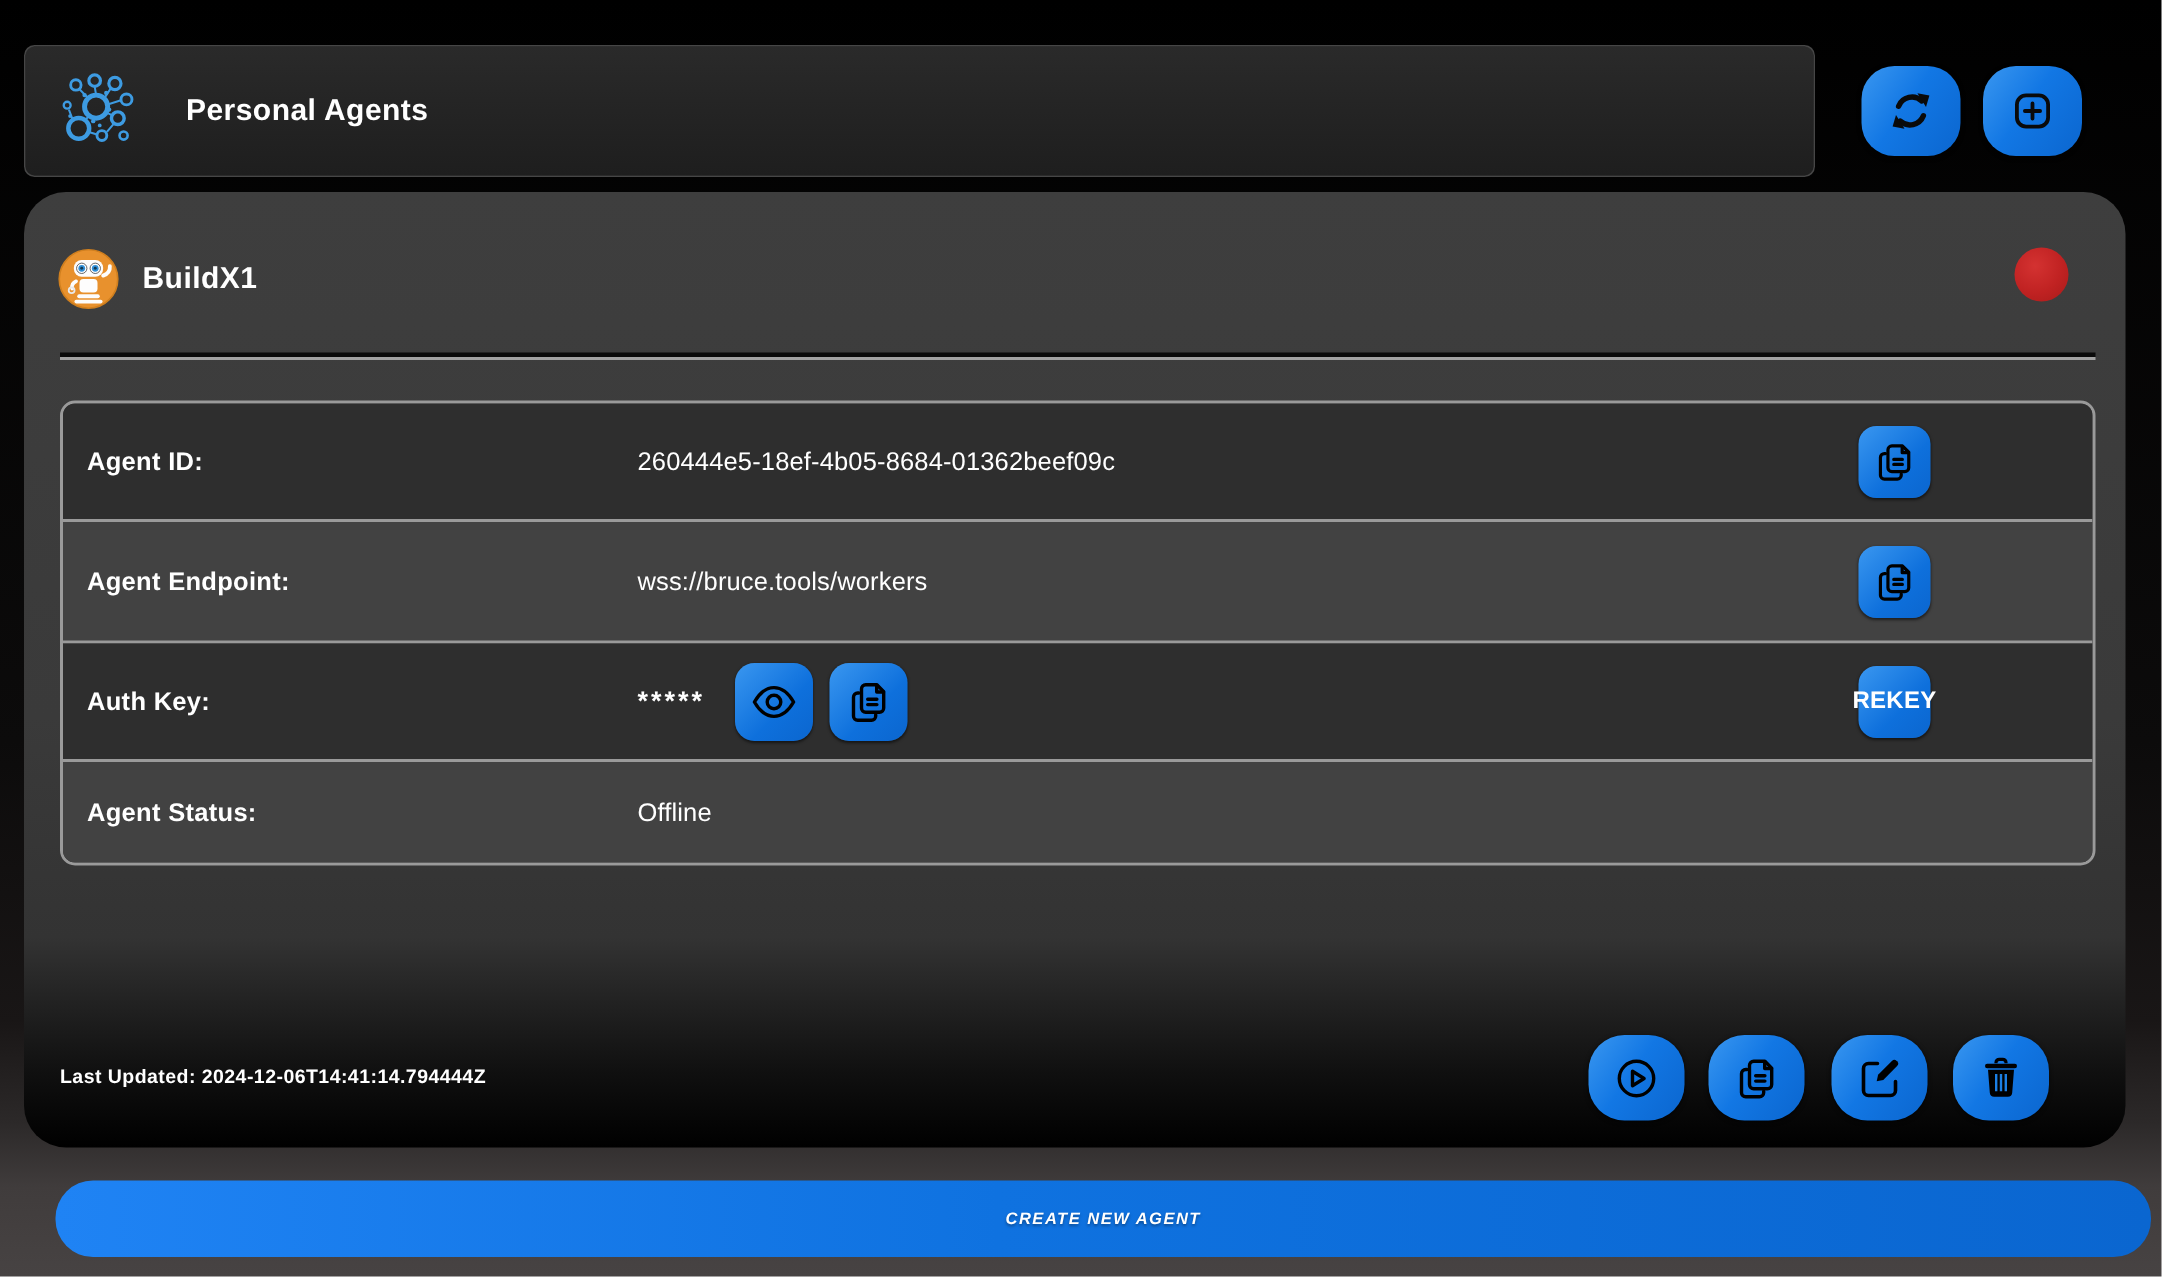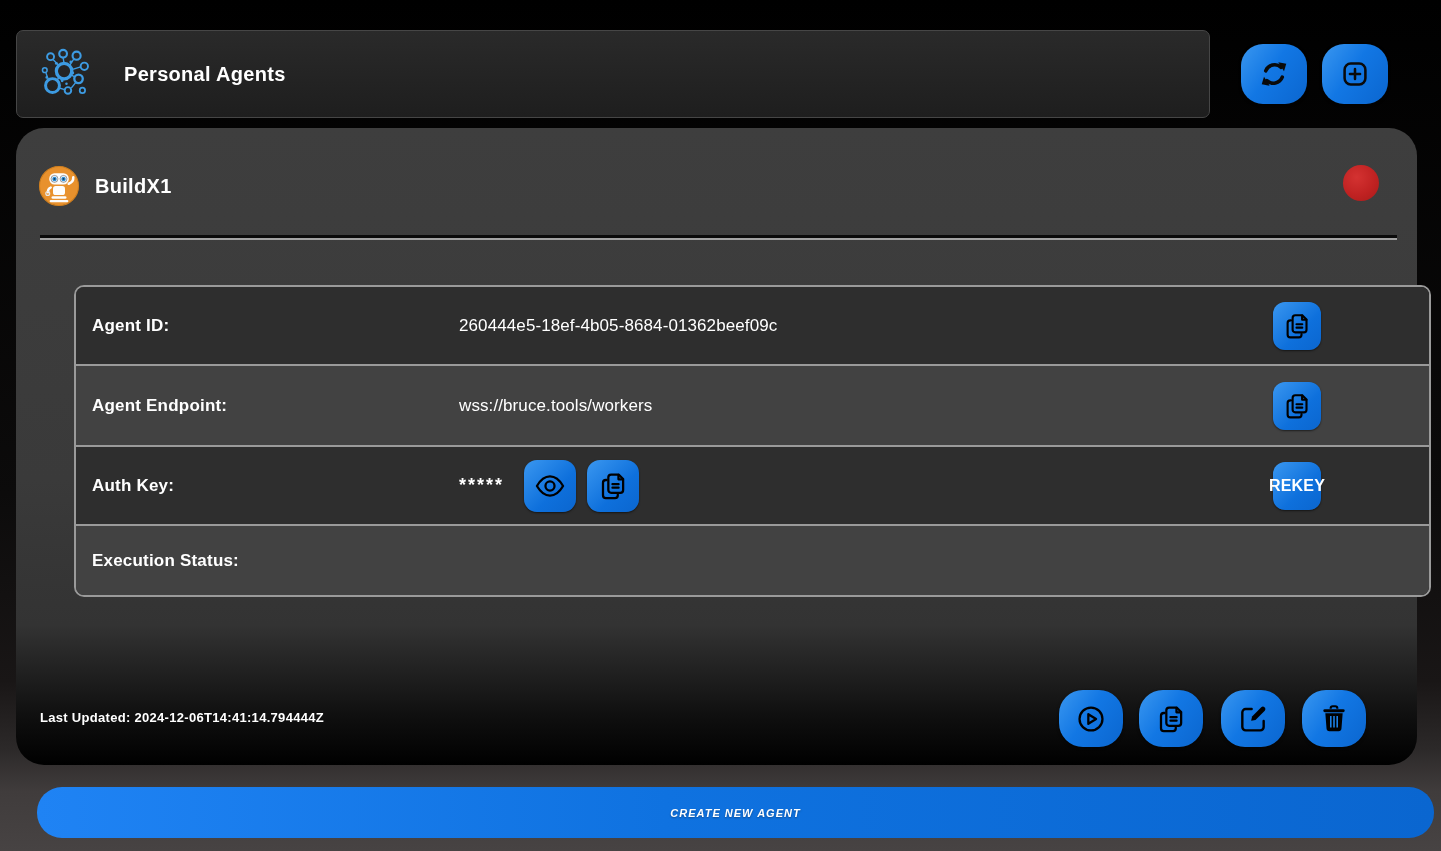--- a/index.html
+++ b/index.html
@@ -44,8 +44,8 @@
   }
   
   .detail-table{
-    position:absolute;left:24px;top:157px;width:1353px;
-    border:2px solid #9a9a9a;border-radius:10px;overflow:hidden;margin-left:34px;
+    position:absolute;left:24px;top:139px;width:1353px;
+    border:2px solid #9a9a9a;border-radius:10px;overflow:hidden;
   }
   .drow{display:flex;align-items:center;padding-left:16px;border-bottom:2px solid #9a9a9a;}
   .drow:last-child{border-bottom:none;}

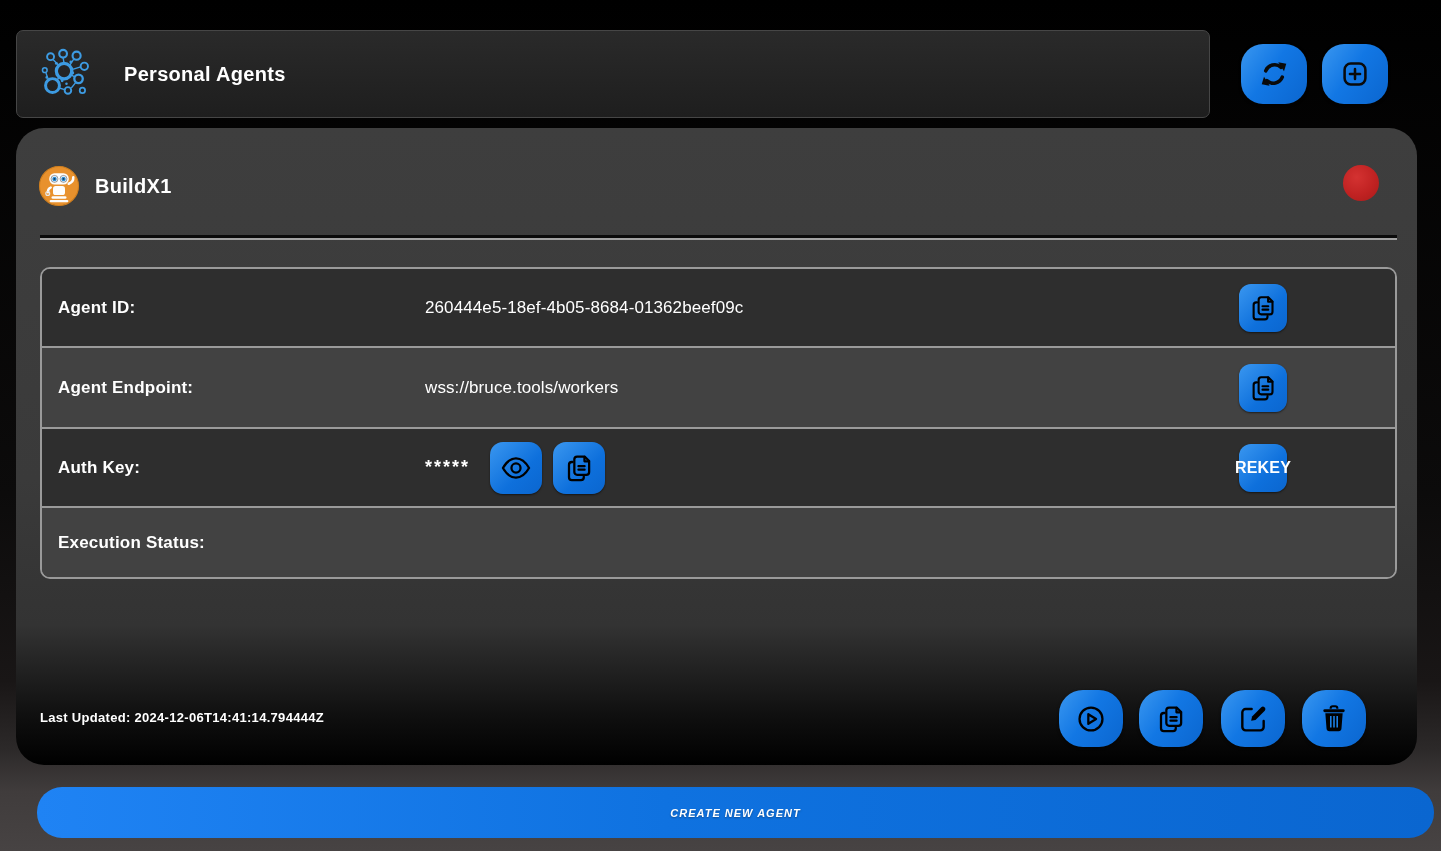--- a/index.html
+++ b/index.html
@@ -234,6 +234,10 @@
       </div>
     </div>
 
+    <div class="drow bg-mid h-sm">
+      <div class="dlabel">Agent Status:</div>
+      <div class="dvalue">Offline</div>
+    </div>
 
     <div class="drow bg-mid h-sm2">
       <div class="dlabel">Execution Status:</div>

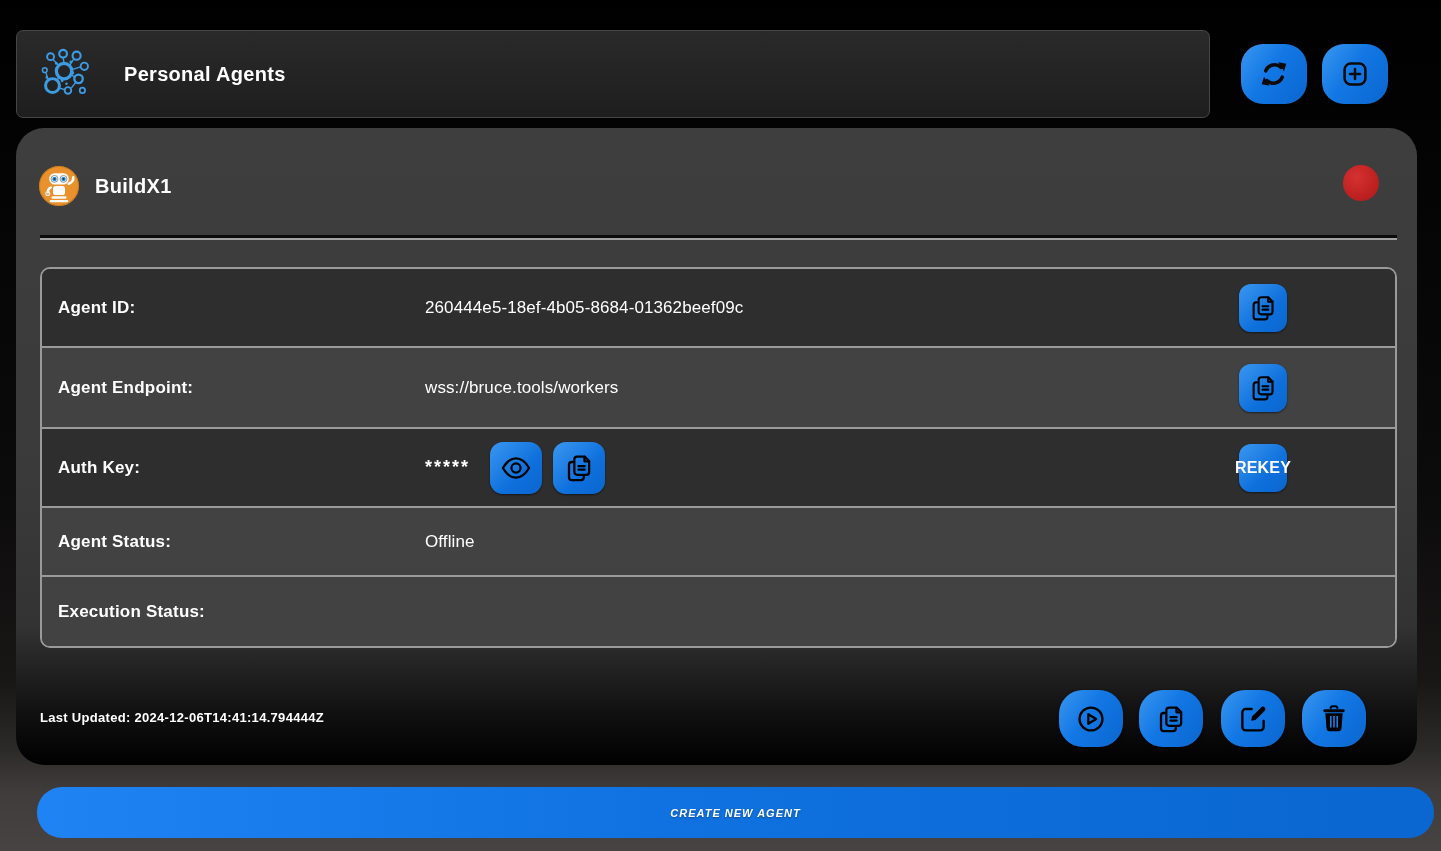--- a/index.html
+++ b/index.html
@@ -239,10 +239,6 @@
       <div class="dvalue">Offline</div>
     </div>
 
-    <div class="drow bg-mid h-sm2">
-      <div class="dlabel">Execution Status:</div>
-      <div class="dvalue"></div>
-    </div>
 
   </div>
 

